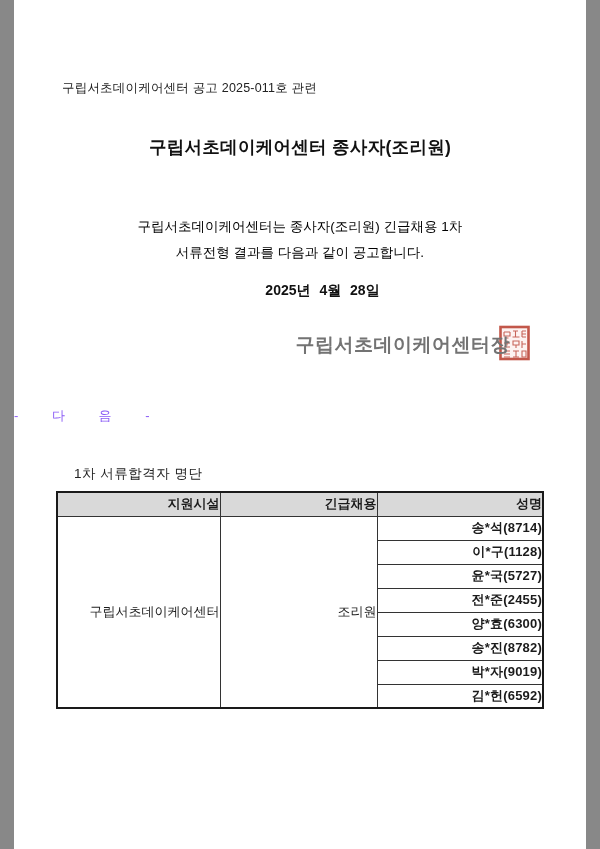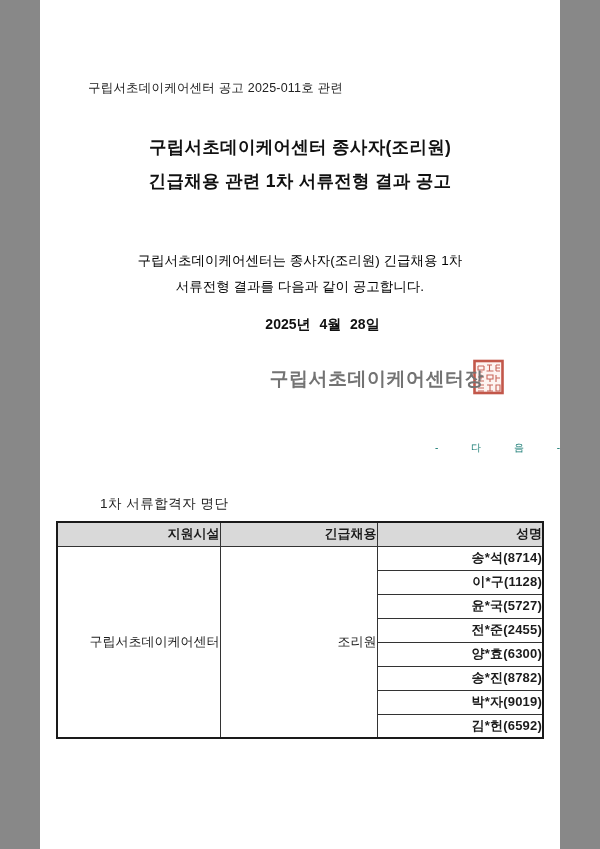--- a/index.html
+++ b/index.html
@@ -6,7 +6,7 @@
   html,body { background:#888; }
   .page {
     position:relative;
-    width:520px; height:849px;
+    width:572px; height:849px;
     margin:0 auto;
     background:#ffffff;
     font-family:"Liberation Sans","DejaVu Sans",sans-serif;

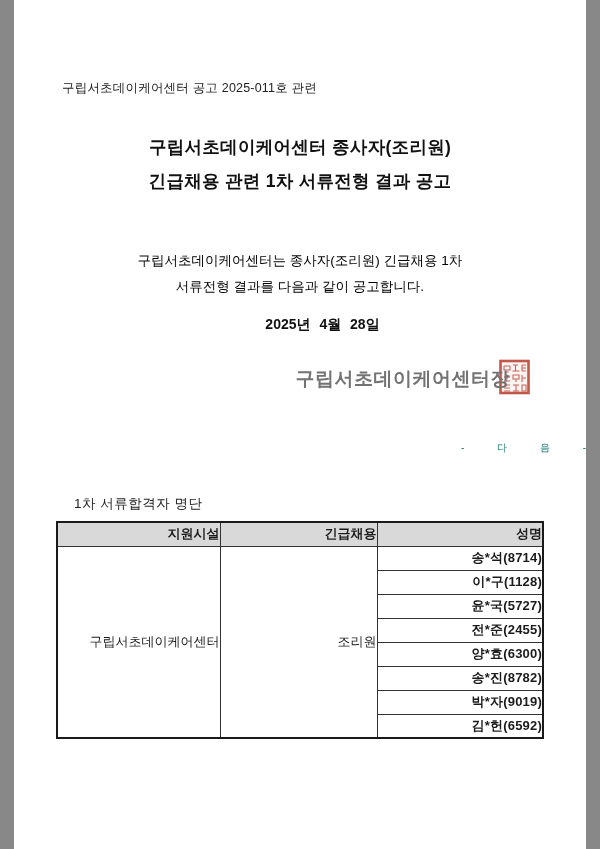--- a/index.html
+++ b/index.html
@@ -118,7 +118,6 @@
 
   <div class="doc-title">
     <div>구립서초데이케어센터 종사자(조리원)</div>
-    <div>긴급채용 관련 1차 서류전형 결과 공고</div>
   </div>
 
   <div class="doc-body">

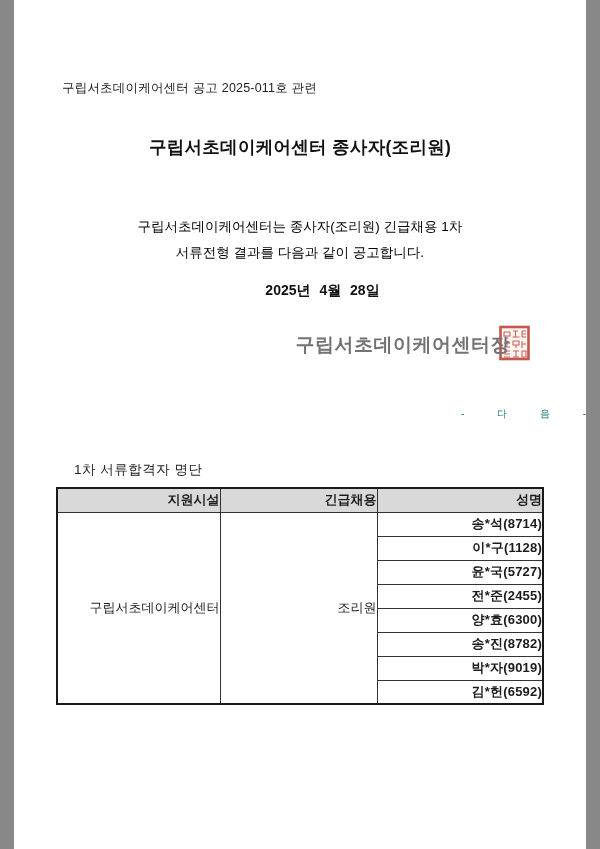--- a/index.html
+++ b/index.html
@@ -71,9 +71,9 @@
   }
   .divider {
     margin-top:40px;
-    text-align:right;
-    font-size:10px;
-    color:#0f766e;
+    text-align:left;
+    font-size:13px;
+    color:#8b5cf6;
     word-spacing:30px;
   }
   .list-title {

